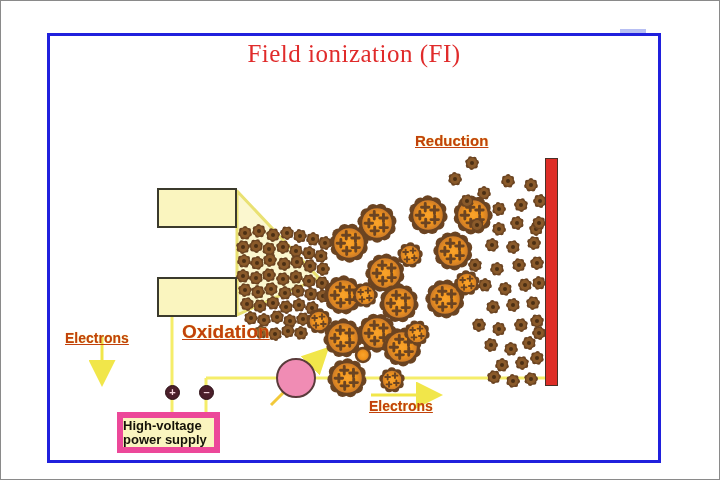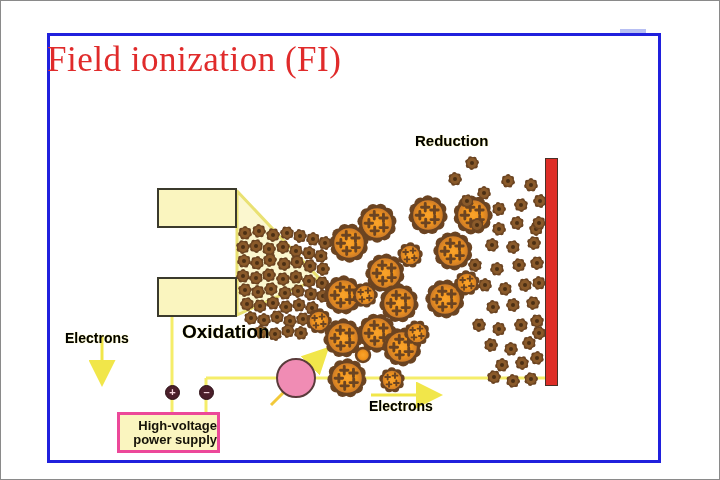--- a/index.html
+++ b/index.html
@@ -54,8 +54,9 @@
     left: 47px;
     top: 40px;
     width: 614px;
+    text-align: center;
     font-family: "Liberation Serif", "DejaVu Serif", serif;
-    font-size: 35px;
+    font-size: 25px;
     color: #e02b2b;
     letter-spacing: .5px;
     white-space: nowrap;

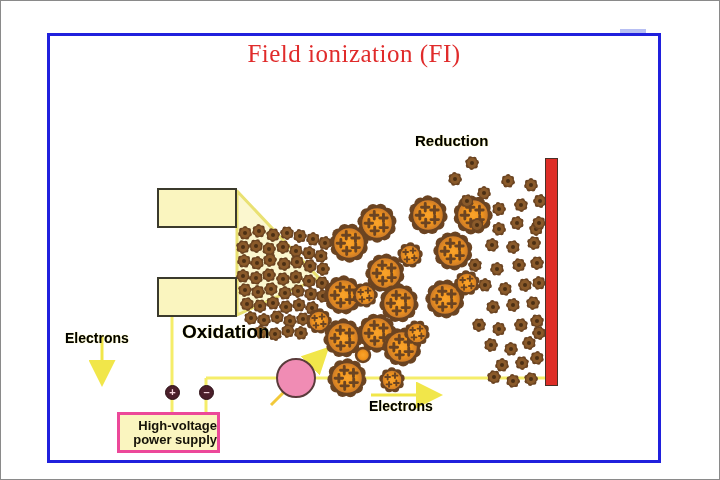--- a/index.html
+++ b/index.html
@@ -134,11 +134,12 @@
   
   .ylabel {
     position: absolute;
-    color: #000000;
+    color: #c2410c;
     font-family: "Liberation Sans", sans-serif;
     font-weight: bold;
     white-space: nowrap;
     text-shadow: 0 0 1px #ece05a;
+    text-decoration: underline;
   }
   #label-reduction { left: 368px; top: 99px; font-size: 15px; }
   #label-oxidation { left: 135px; top: 288px; font-size: 19px; }

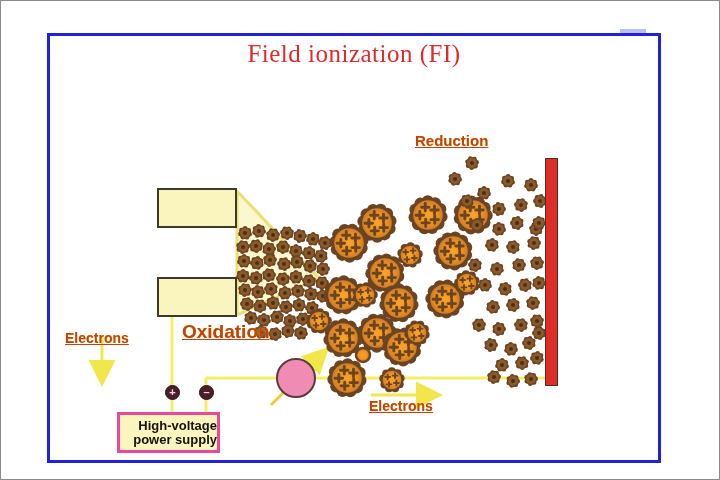--- a/index.html
+++ b/index.html
@@ -116,11 +116,11 @@
     width: 103px;
     height: 41px;
     background: #faf5bf;
-    border: 3px solid #ec4899;
+    border: 6px solid #ec4899;
     box-sizing: border-box;
     display: flex;
     flex-direction: column;
-    align-items: flex-end;
+    align-items: flex-start;
     justify-content: center;
     line-height: 1.05;
   }

